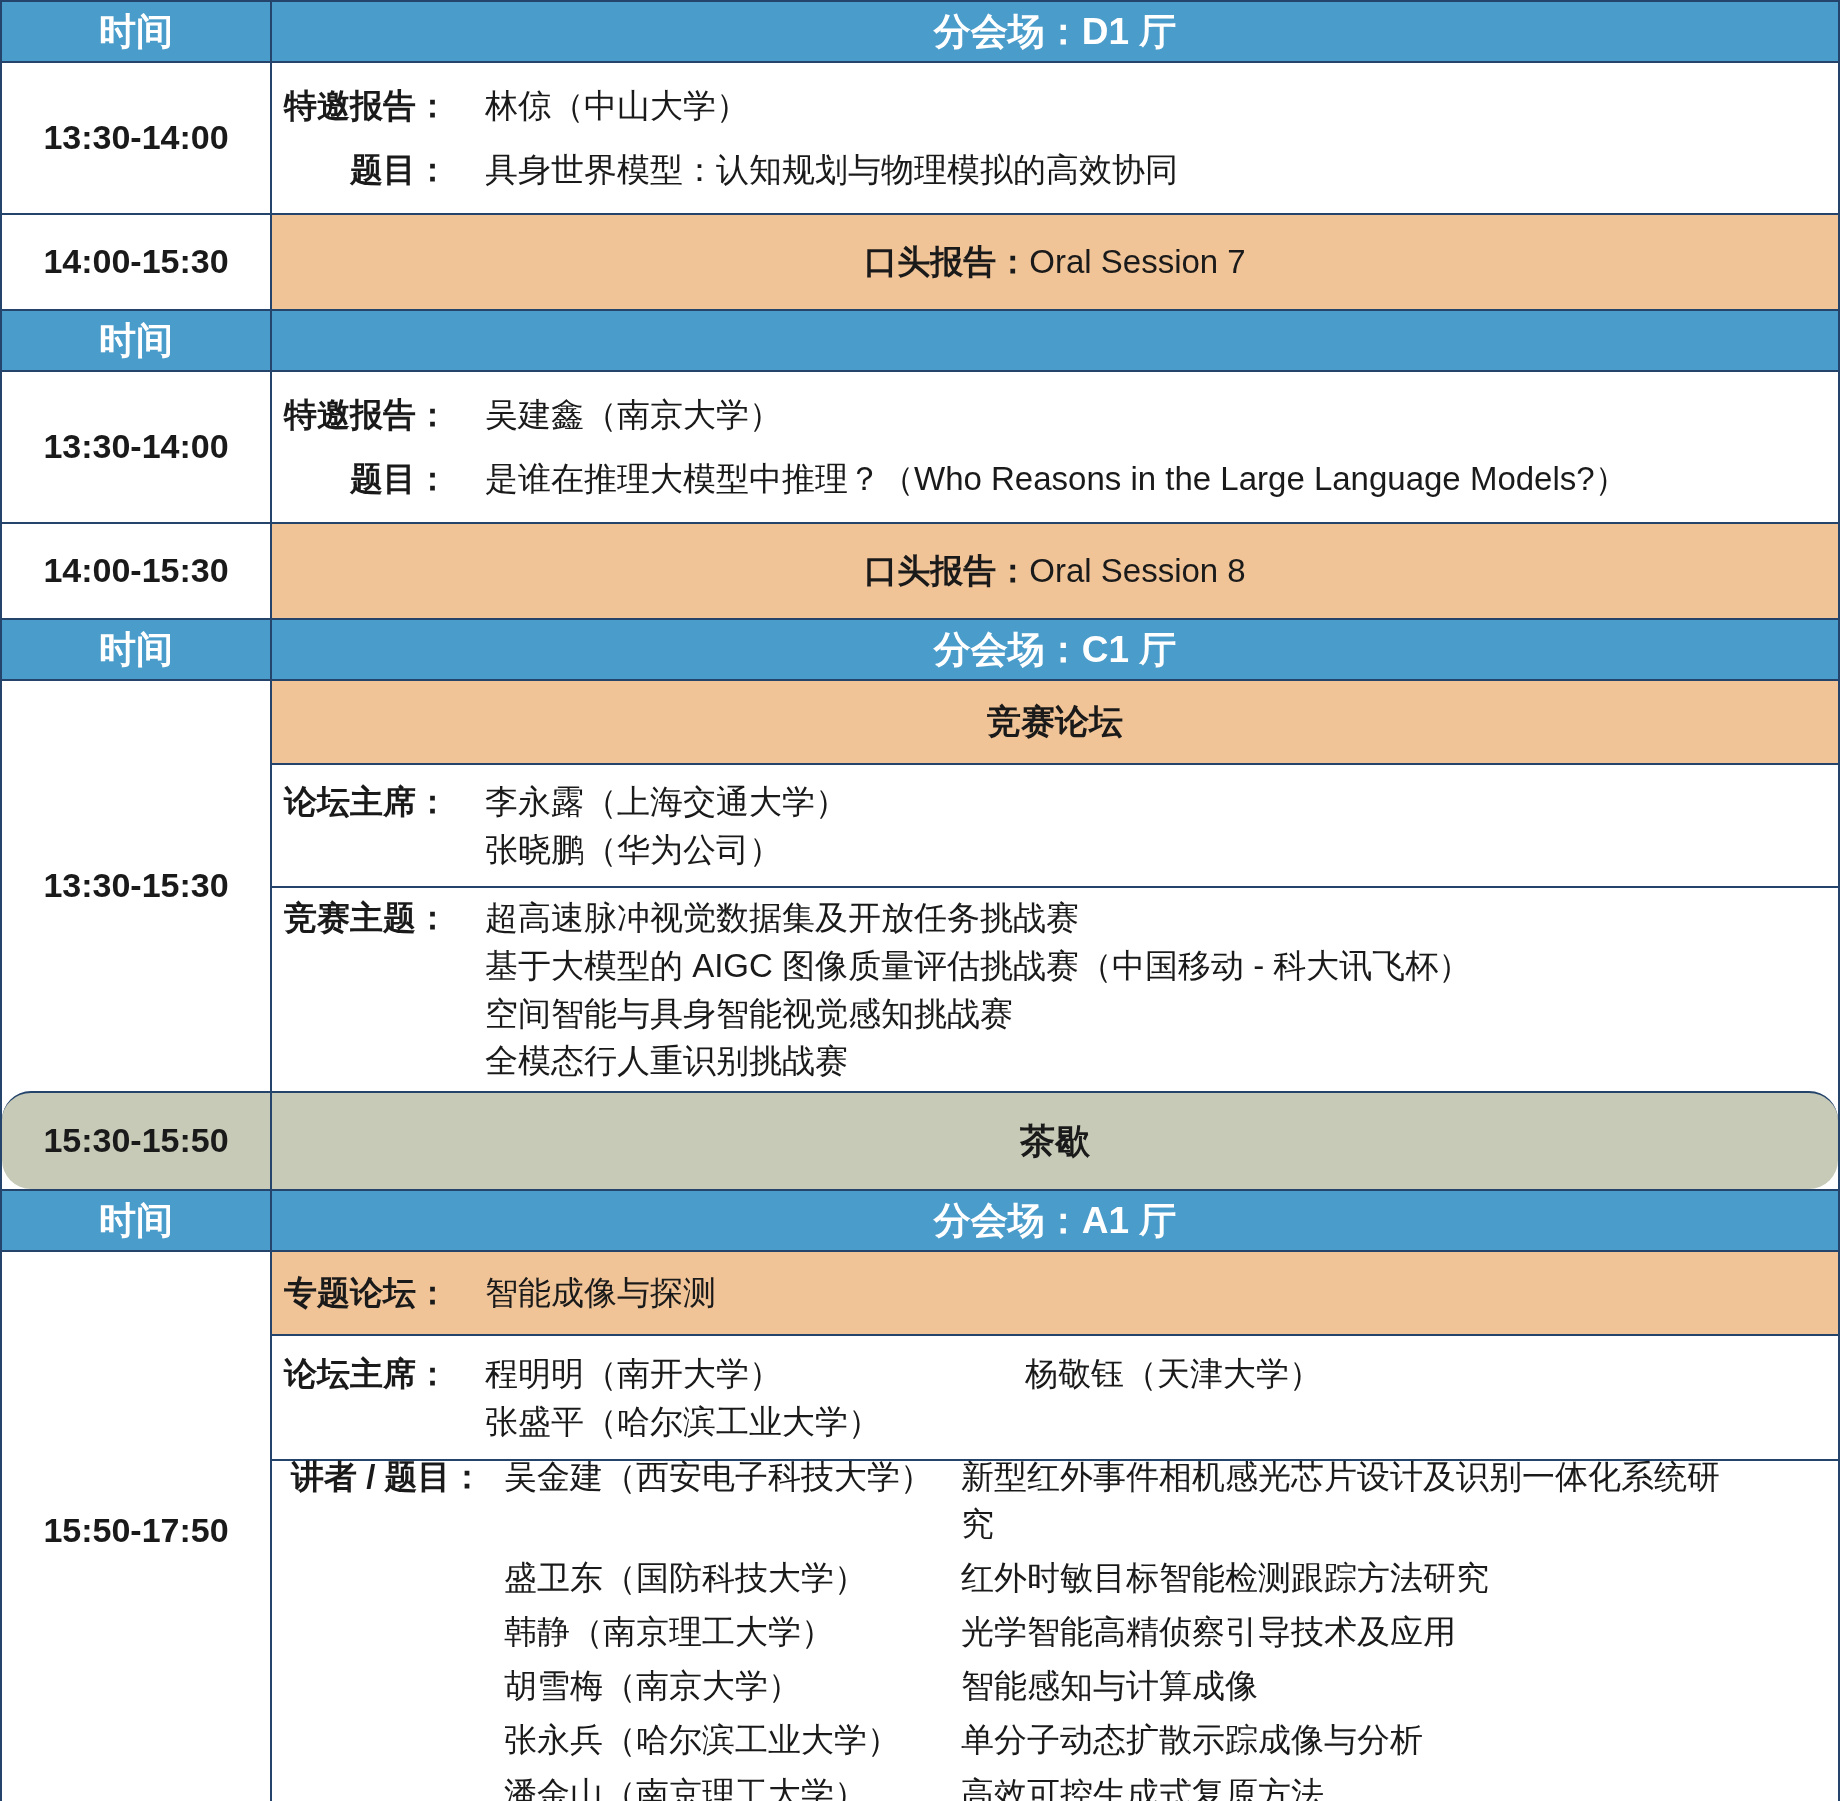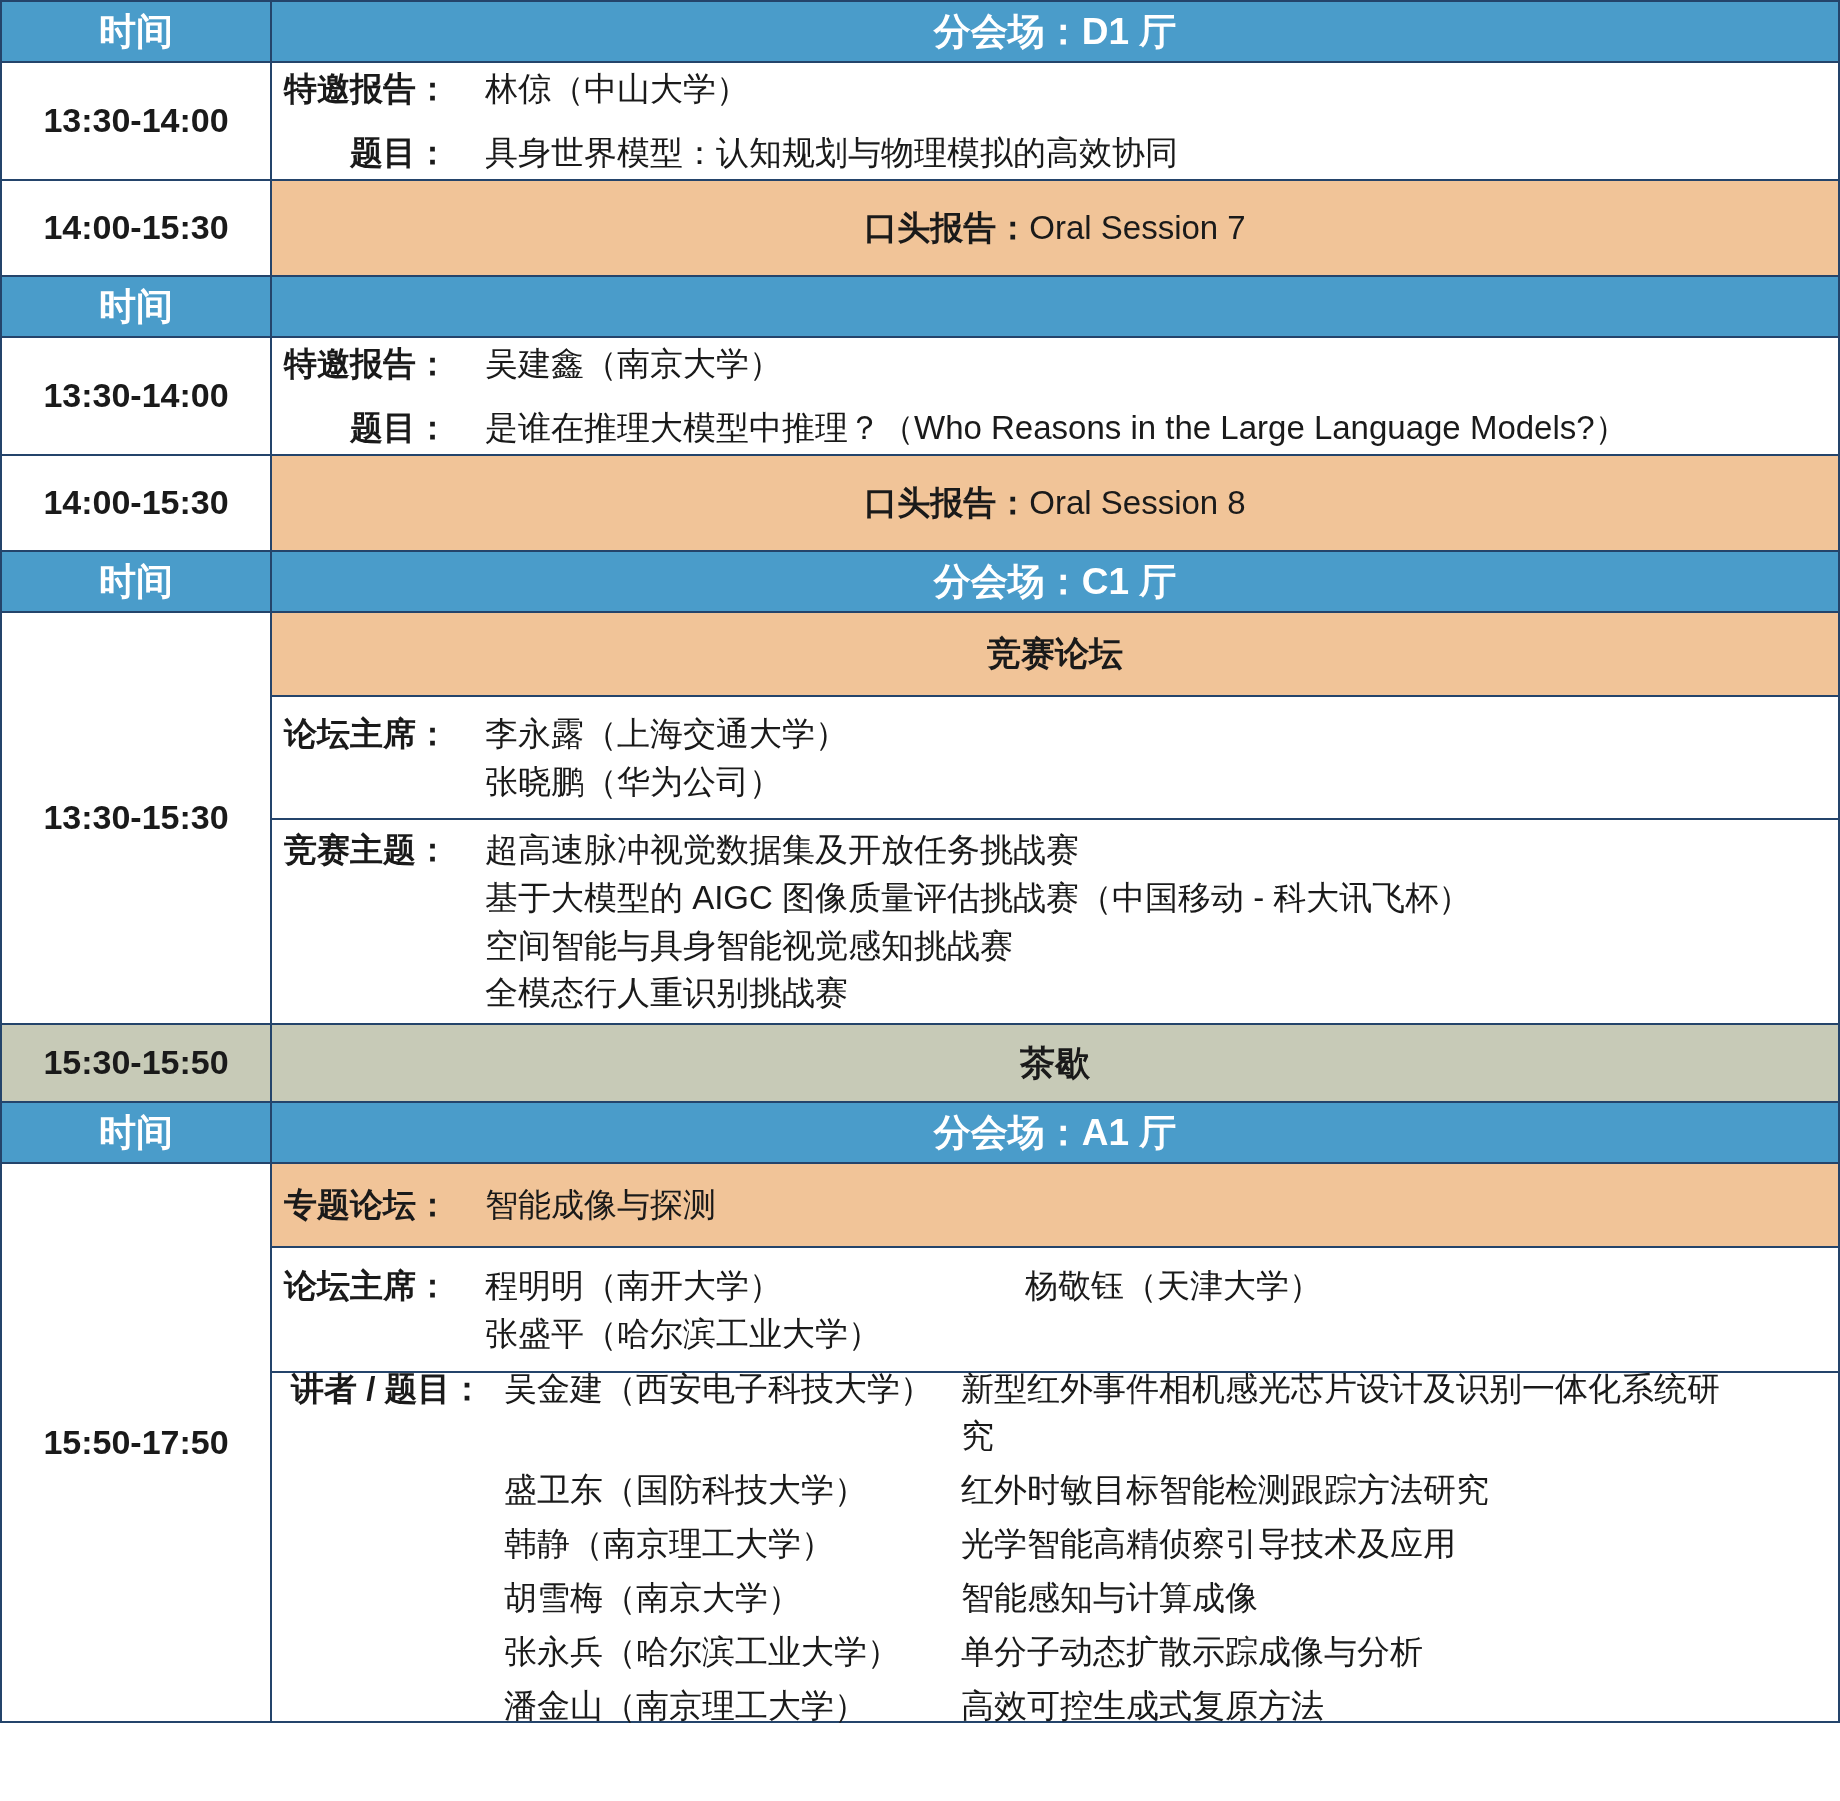--- a/index.html
+++ b/index.html
@@ -45,7 +45,7 @@
     display:flex;align-items:center;justify-content:center;
   }
   
-  .r-talk{height:118px;}
+  .r-talk{height:152px;}
   .r-talk .content-col{display:flex;flex-direction:column;justify-content:center;gap:16px;}
   
   .r-oral{height:96px;}

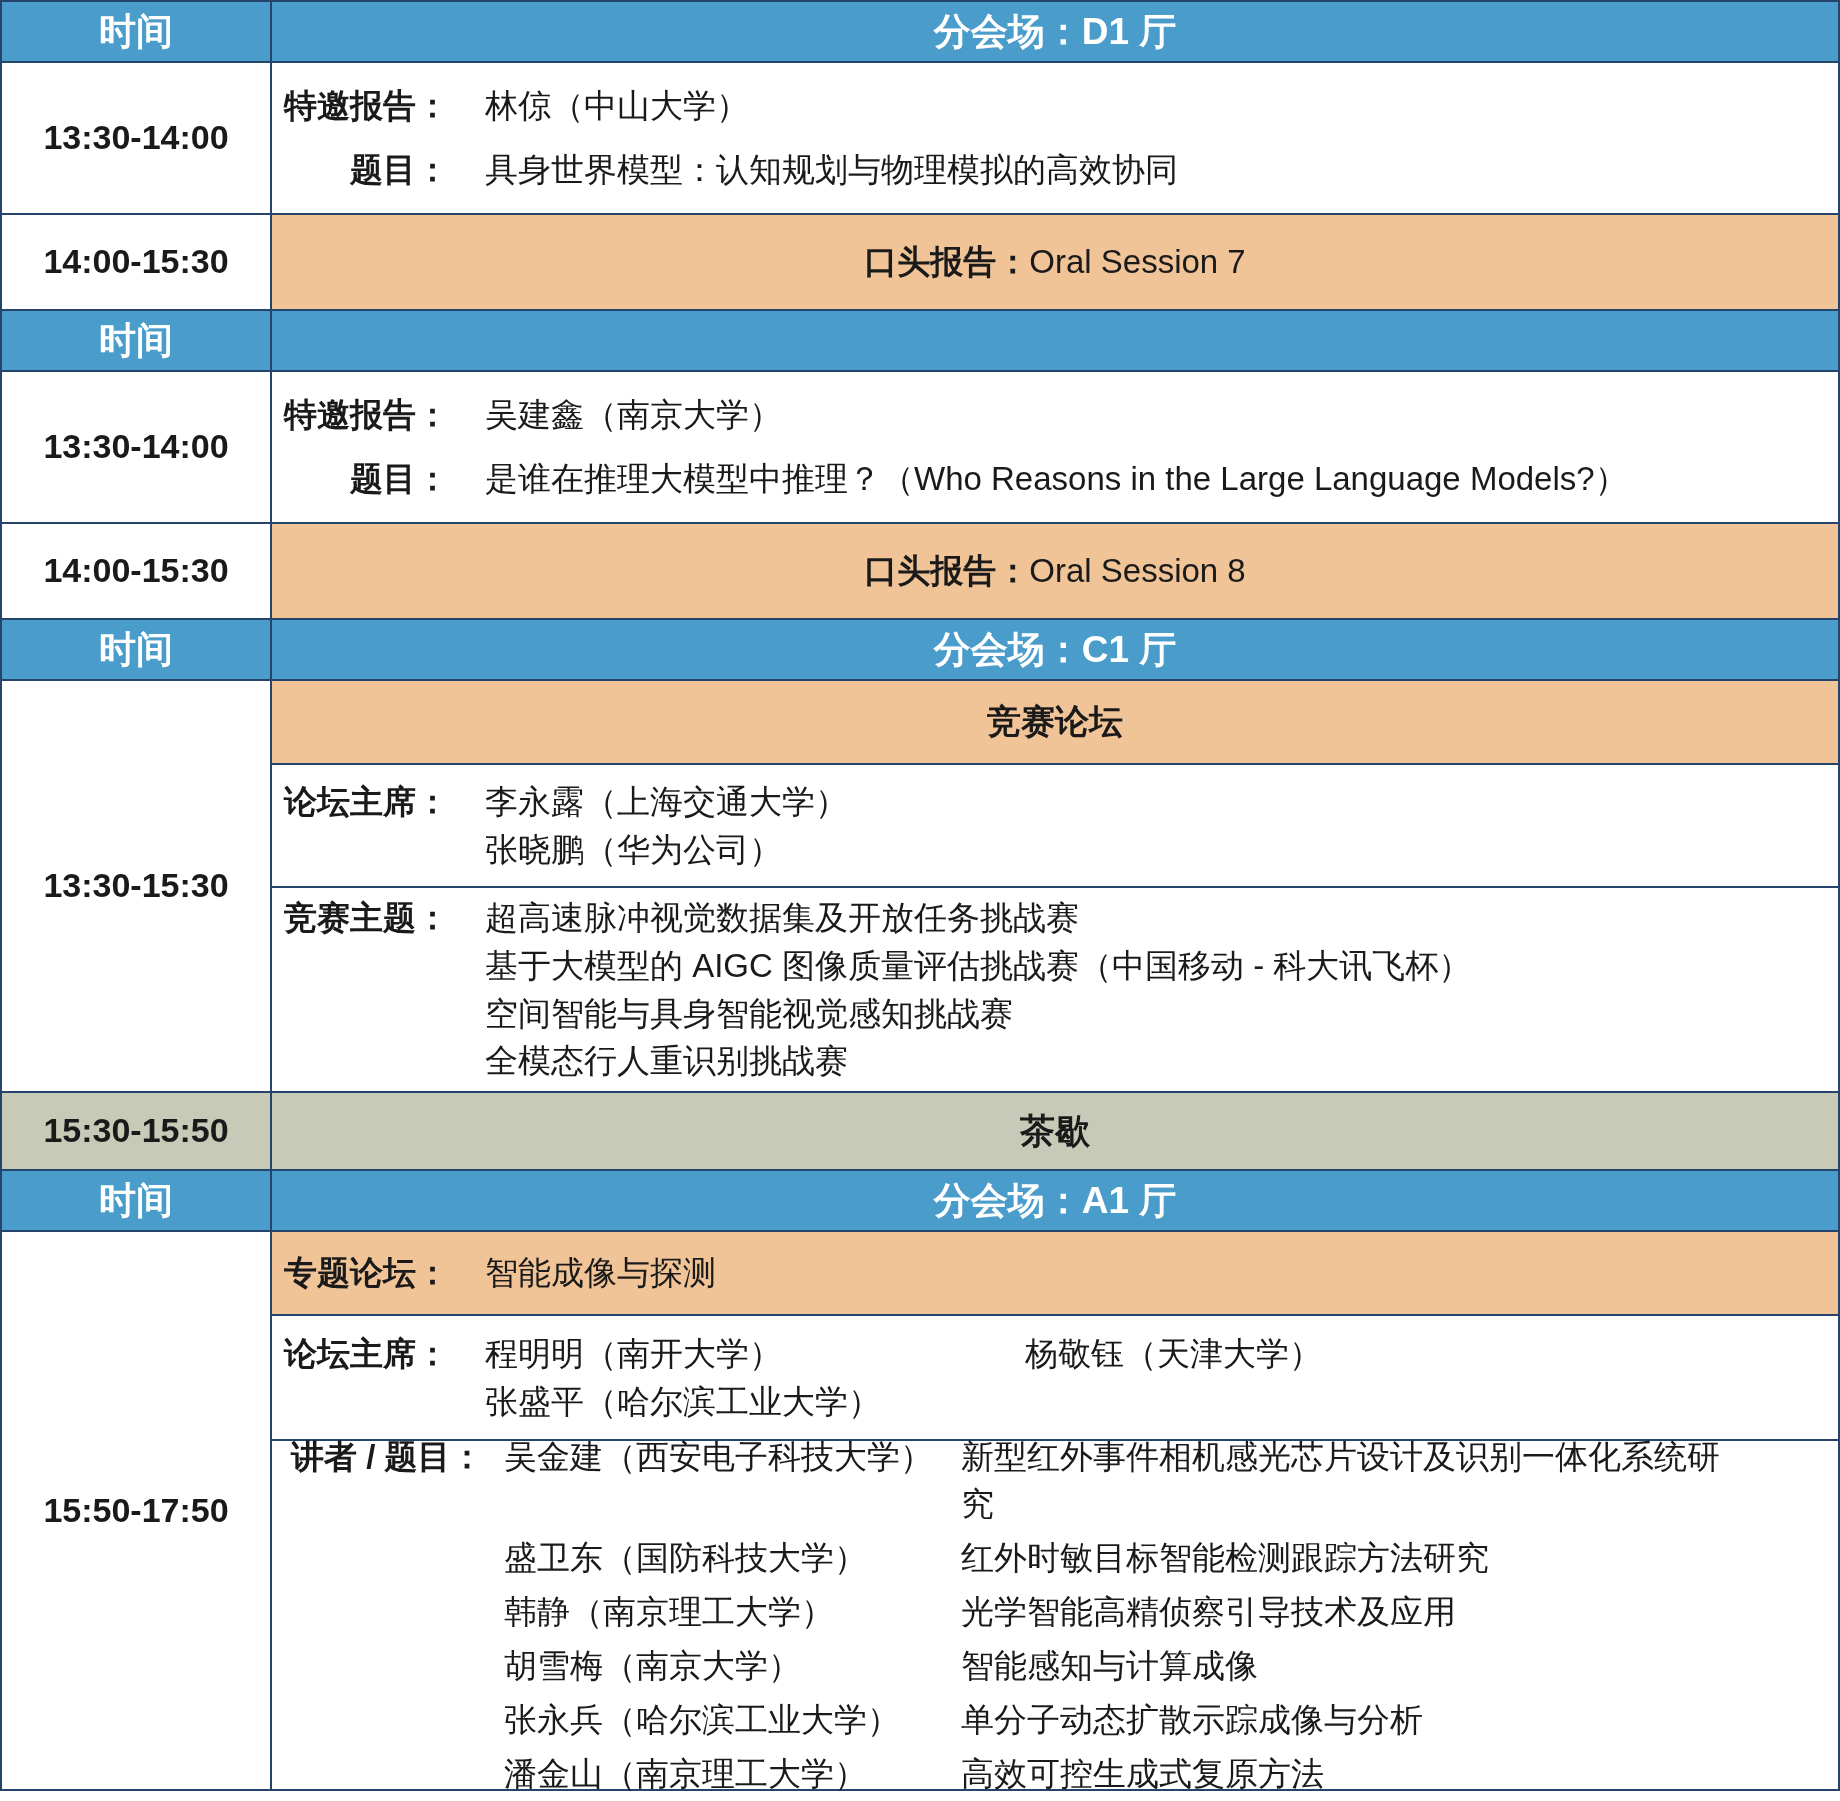--- a/index.html
+++ b/index.html
@@ -54,7 +54,7 @@
     display:flex;align-items:center;justify-content:center;
   }
   
-  .r-tea{height:78px;background:var(--tea-gray);}
+  .r-tea{height:98px;background:var(--tea-gray);border-radius:29px;}
   .r-tea .content-col{
     display:flex;align-items:center;justify-content:center;
     font-weight:700;font-size:35px;

